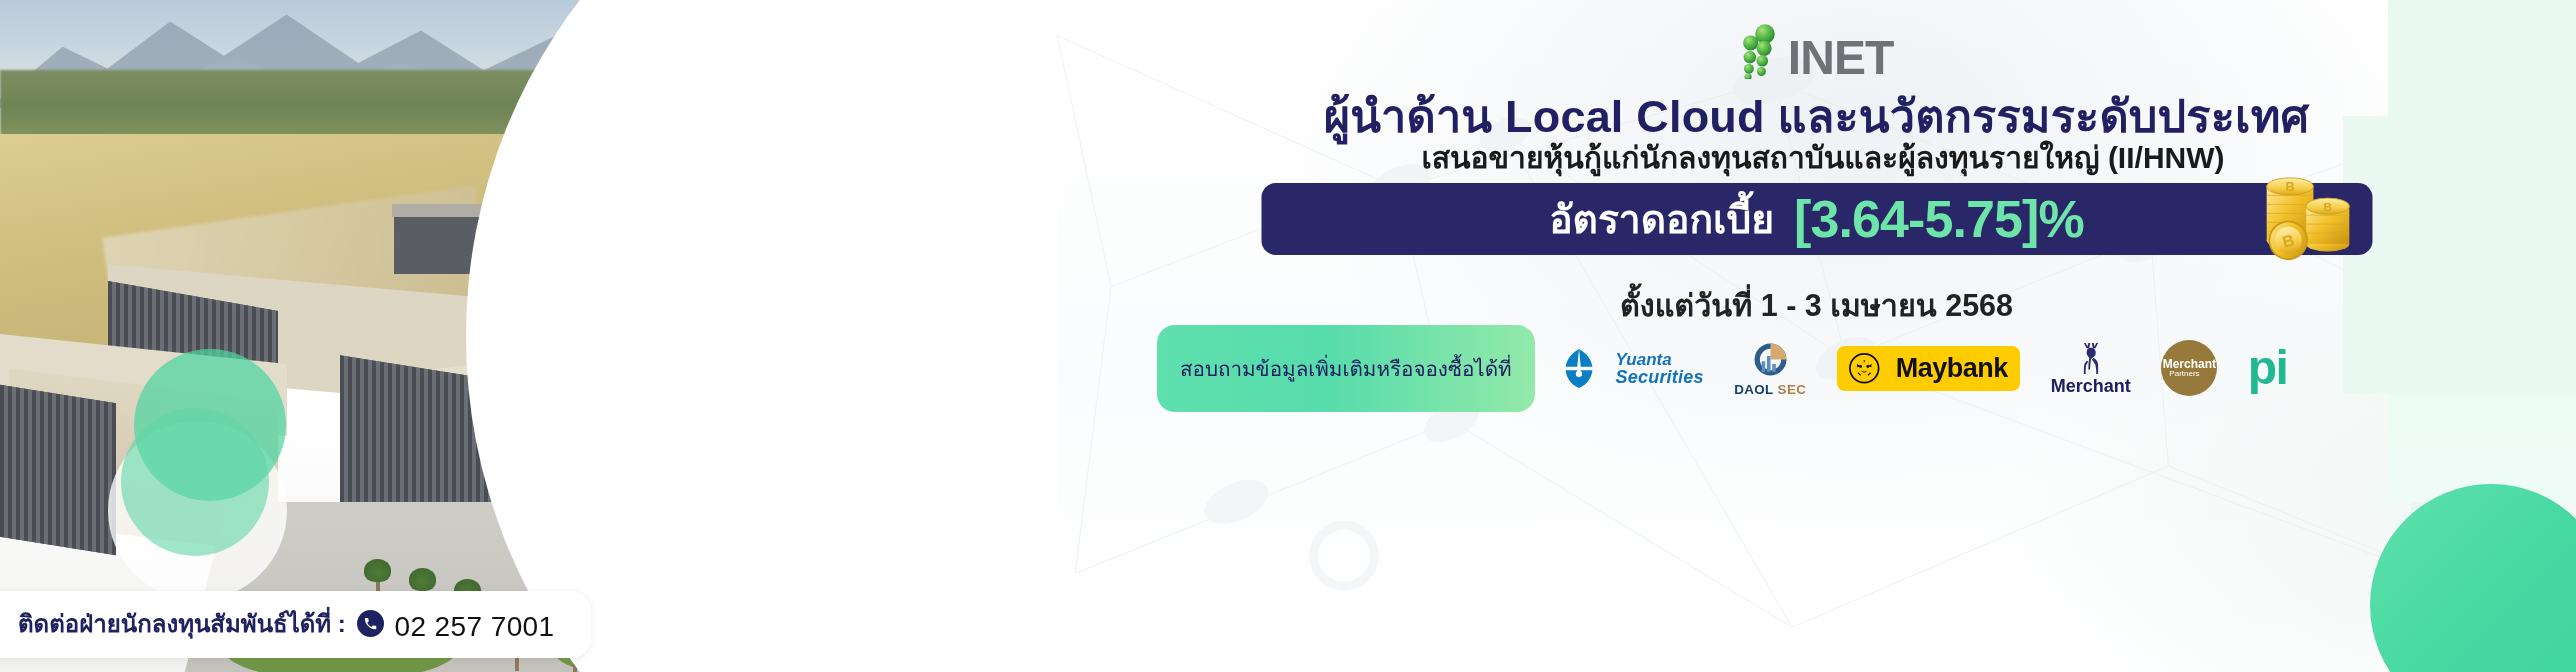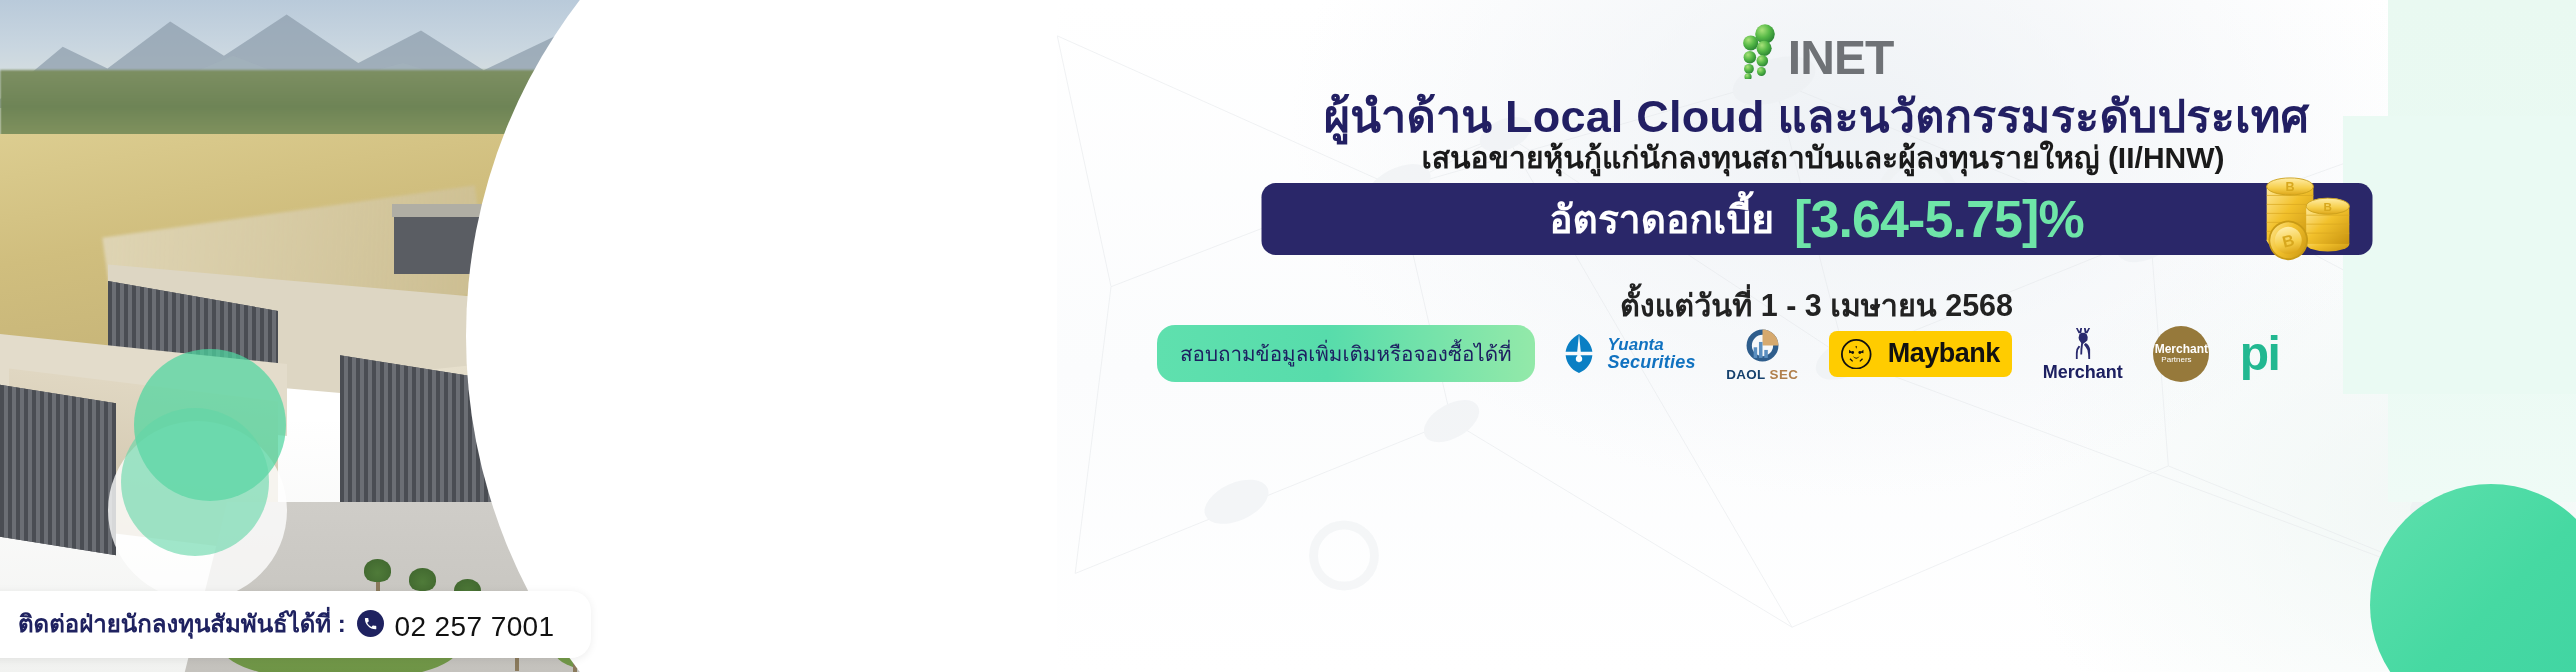--- a/index.html
+++ b/index.html
@@ -243,7 +243,7 @@
     margin-left:100px;
     background:linear-gradient(90deg,#5fe0ae 0%, #57dcab 45%, #93e9a9 100%);
     border-radius:18px;
-    padding:12px 23px;
+    padding:27px 23px;
     font-size:20.6px; color:#1d2061; font-weight:normal;
     white-space:nowrap; border:none; cursor:pointer;
   }

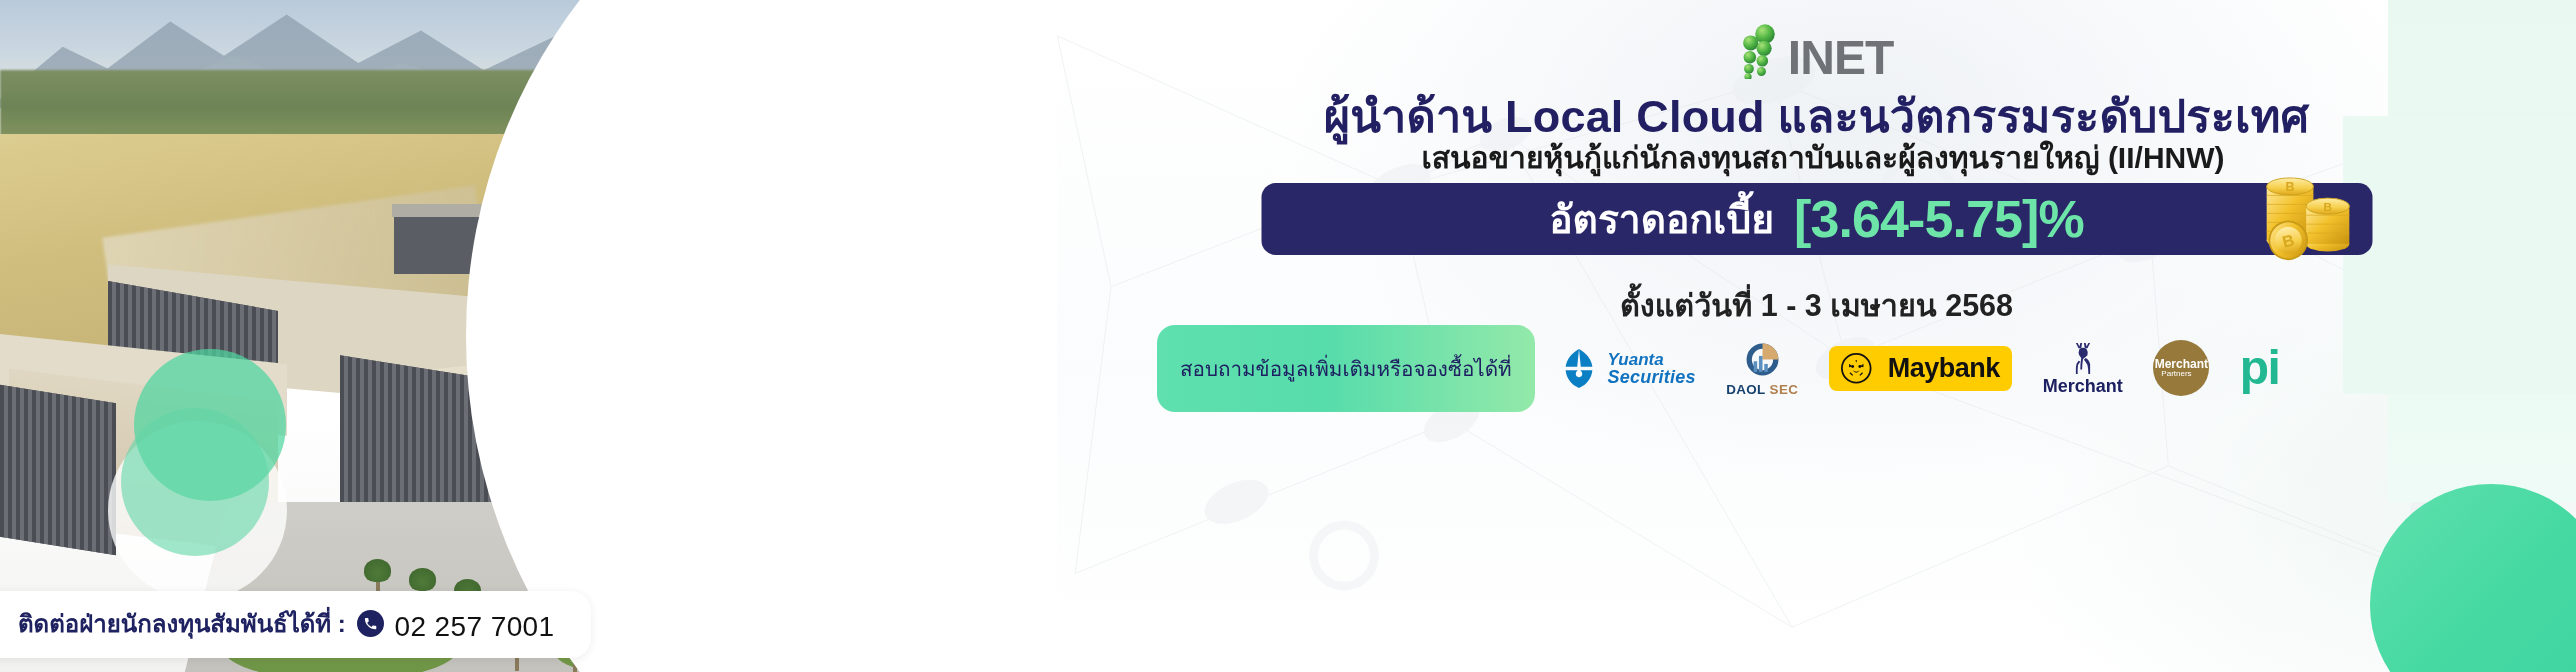--- a/index.html
+++ b/index.html
@@ -251,7 +251,7 @@
   .partner{ display:flex; align-items:center; justify-content:center; }
 
   
-  .yuanta{ display:flex; align-items:center; gap:10px; }
+  .yuanta{ display:flex; align-items:center; gap:18px; }
   .yuanta-mark{ width:38px; height:41px; }
   .yuanta-text{
     font-style:italic; font-weight:bold; color:#1172c0;

